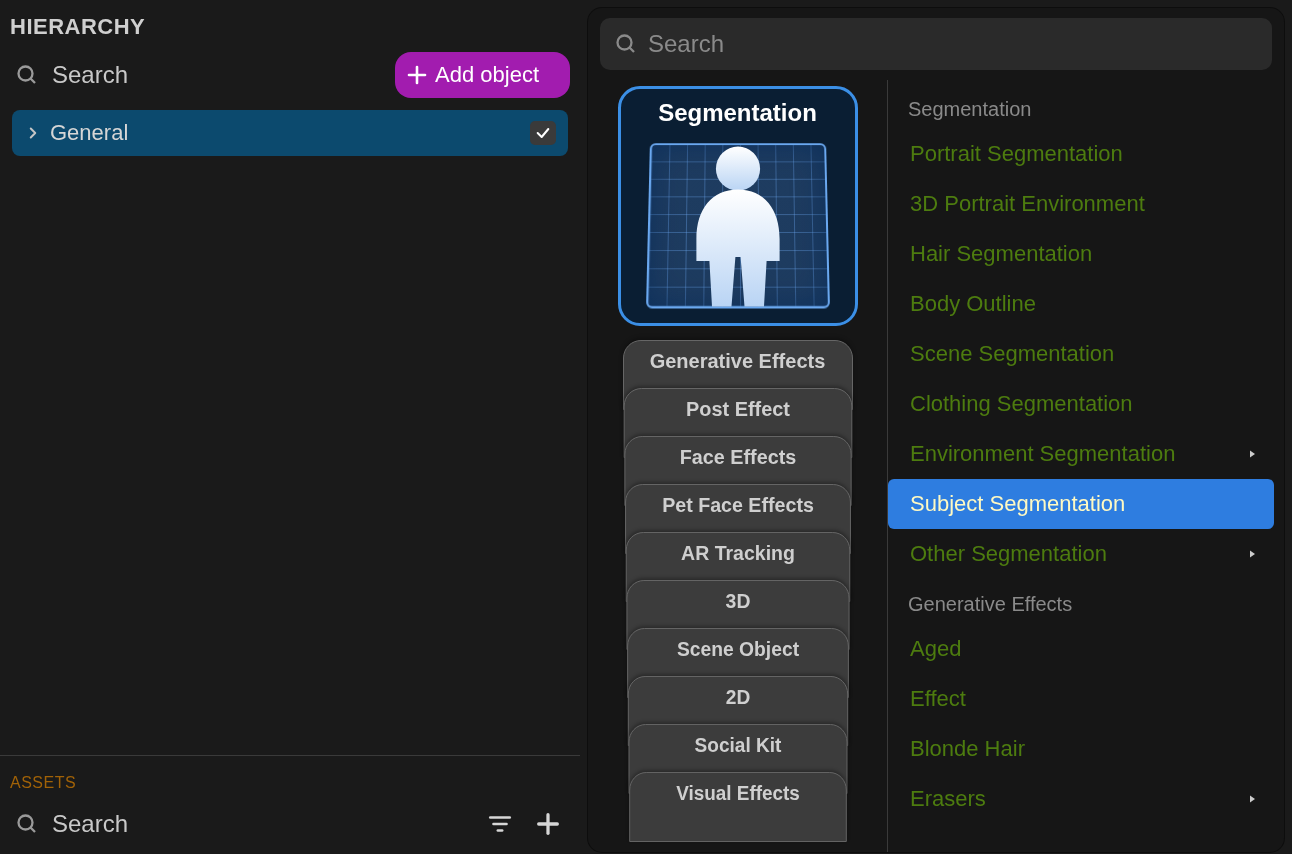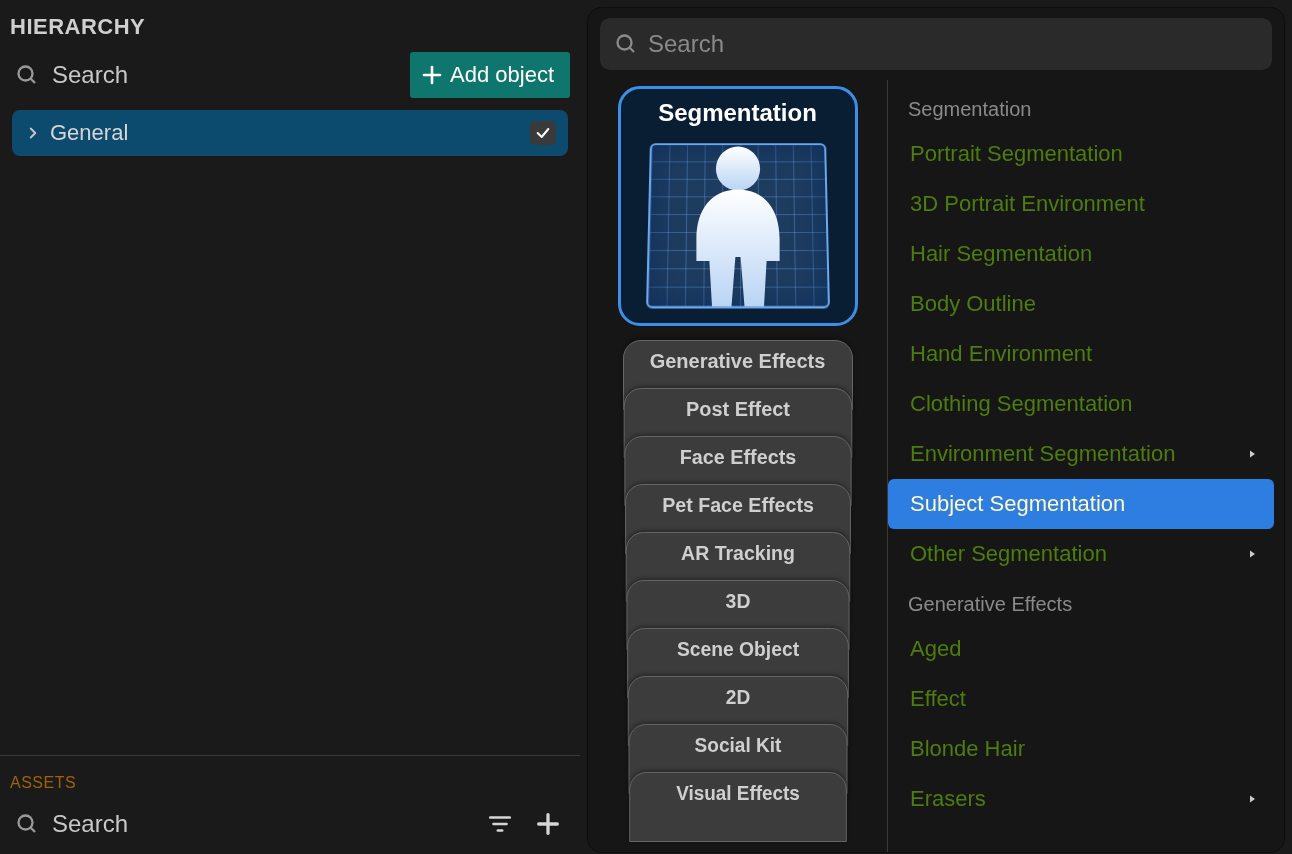--- a/index.html
+++ b/index.html
@@ -48,13 +48,13 @@
   }
   .search-input::placeholder { color: #c8c8c8; }
   .add-btn {
-    background: #0f766e;
+    background: #a21caf;
     color: #fff;
     border: none;
-    border-radius: 3px;
+    border-radius: 16px;
     font-size: 22px;
     font-weight: 500;
-    padding: 10px 16px 10px 10px;
+    padding: 10px 31px 10px 10px;
     display: flex;
     align-items: center;
     gap: 6px;

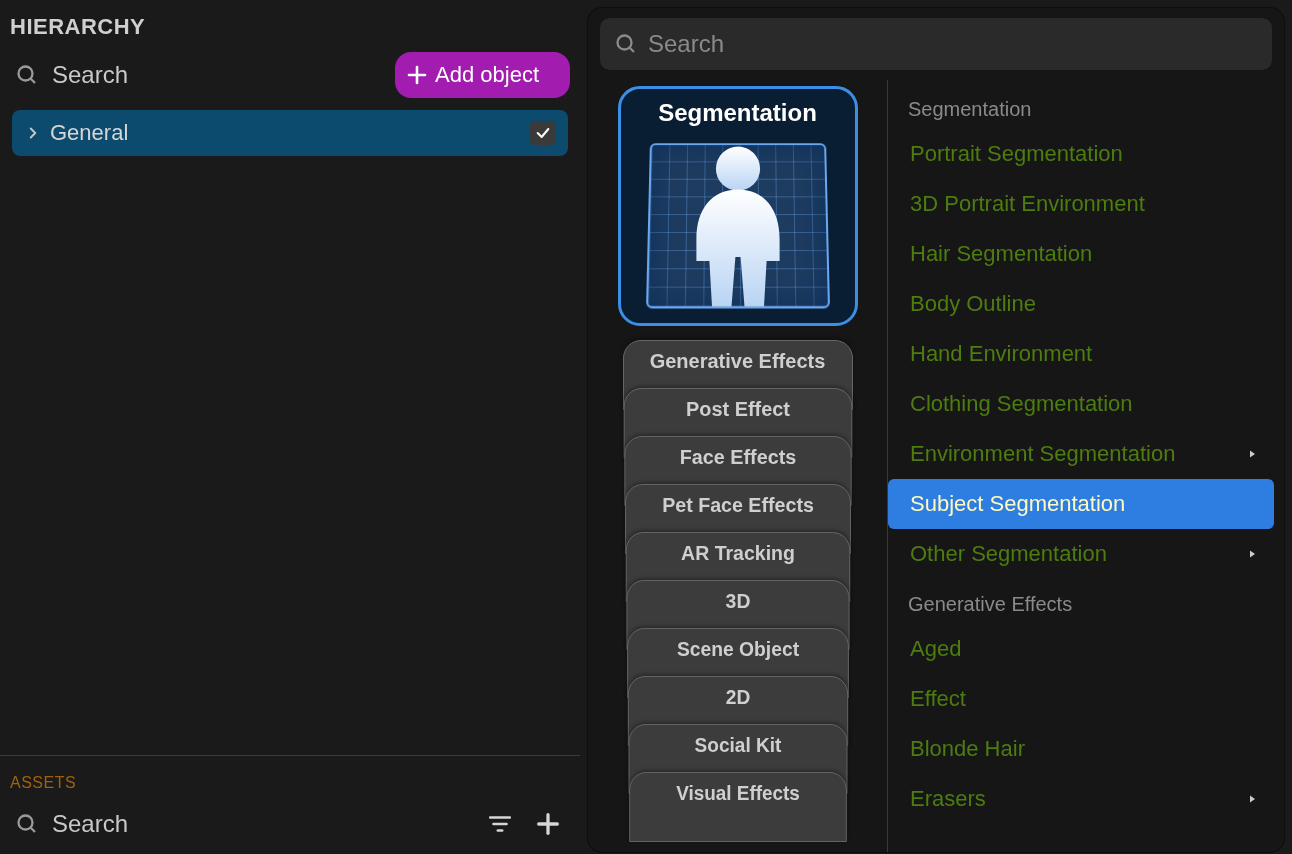--- a/index.html
+++ b/index.html
@@ -373,7 +373,7 @@
           <span class="li-label">Body Outline</span>
         </div>
         <div class="li">
-          <span class="li-label">Hand Environment</span>
+          <span class="li-label">Scene Segmentation</span>
         </div>
         <div class="li">
           <span class="li-label">Clothing Segmentation</span>

